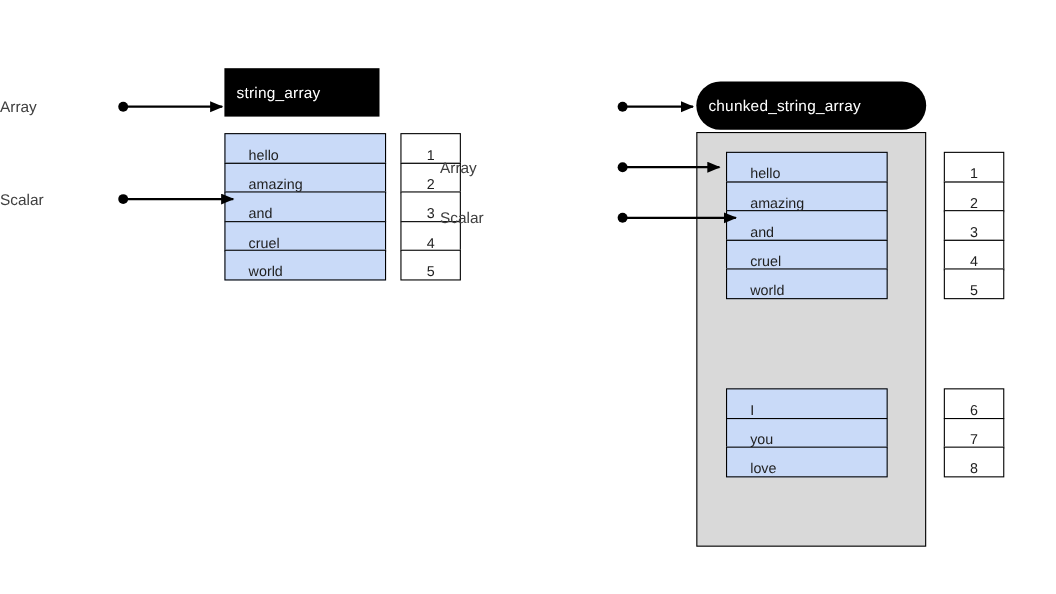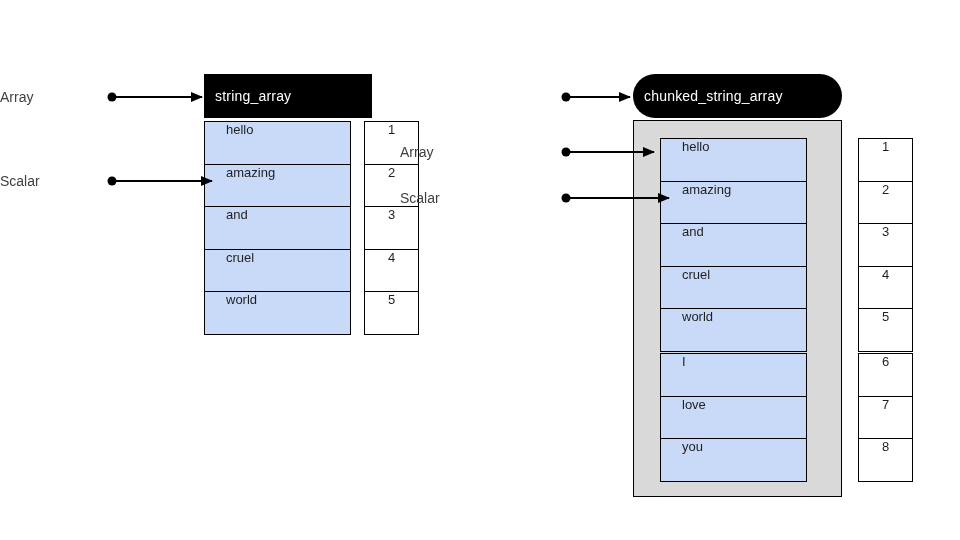--- a/index.html
+++ b/index.html
@@ -73,7 +73,7 @@
 
 <div class="canvas" style="--background: #ffffff; --cell-fill: #c9daf8; --container-fill: #d9d9d9; --header-fill: #000000; --header-text: #ffffff; --cell-text: #1f1f1f; --label-text: #404040; --line: #000000;">
 
-  <div class="hdr" style="left:204px; top:74px; width:168px; height:44px;">
+  <div class="hdr" style="left:204px; top:62px; width:141px; height:44px;">
     <span>string_array</span>
   </div>
 

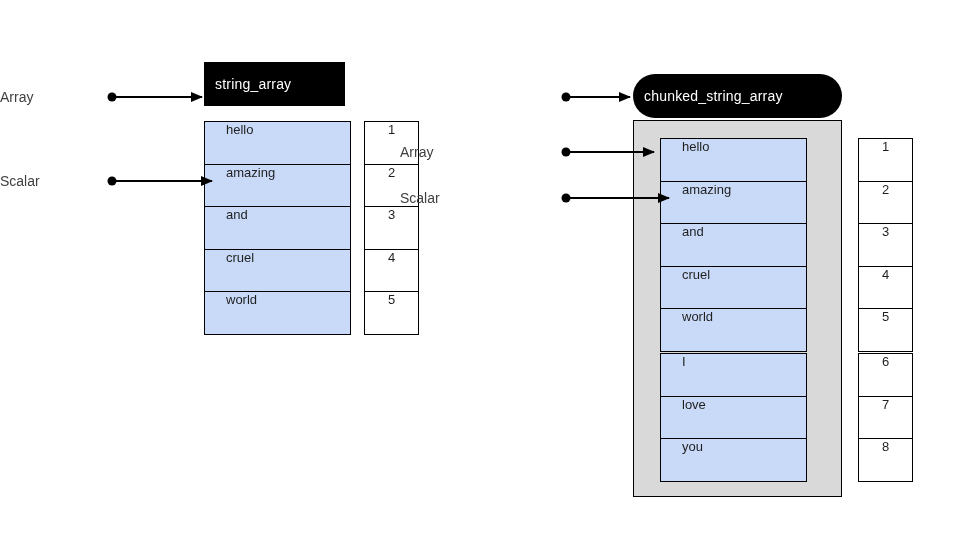--- a/index.html
+++ b/index.html
@@ -32,10 +32,10 @@
   }
   .cell {
     box-sizing: border-box;
-    height: 44px;
+    height: 28px;
     border: 1.5px solid #000;
     display: flex;
-    align-items: flex-start;
+    align-items: flex-end;
     font-size: 13px;
     color: var(--cell-text, #1f1f1f);
   }

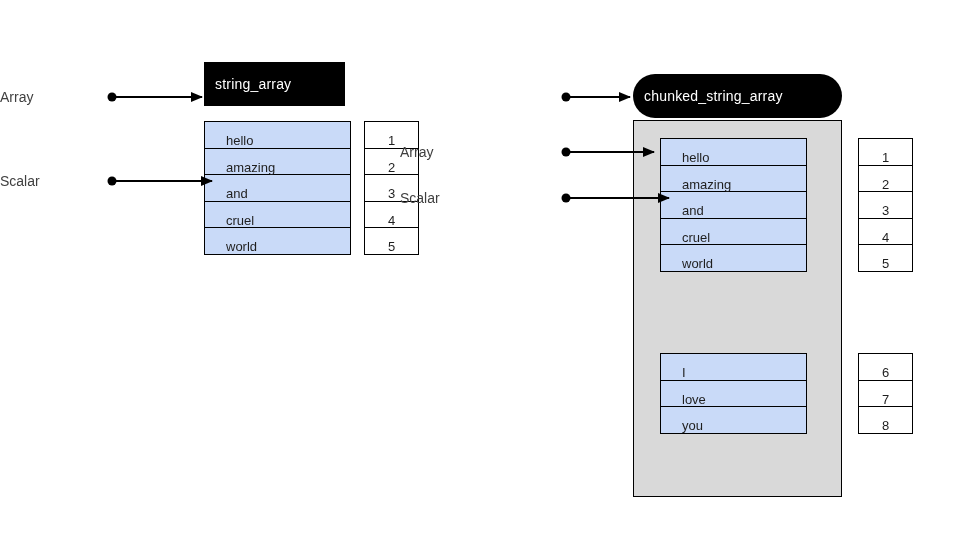--- a/index.html
+++ b/index.html
@@ -142,10 +142,10 @@
         <span>I</span>
       </div>
       <div class="cell data-cell">
+        <span>you</span>
+      </div>
+      <div class="cell data-cell">
         <span>love</span>
-      </div>
-      <div class="cell data-cell">
-        <span>you</span>
       </div>
     </div>
 

